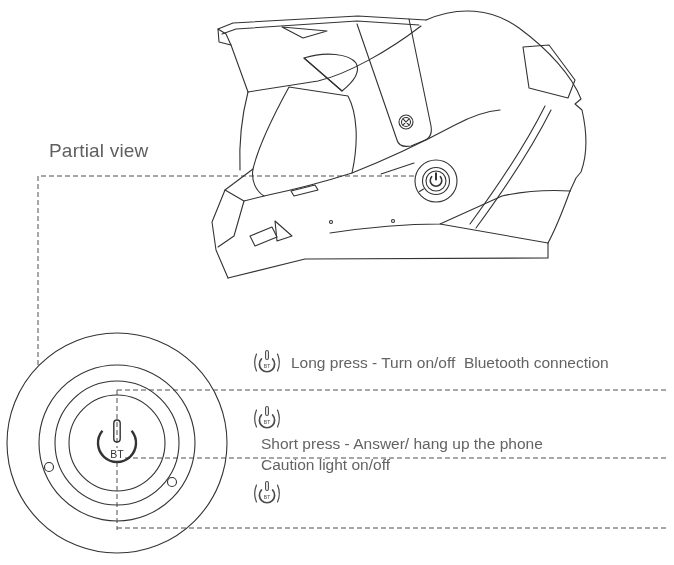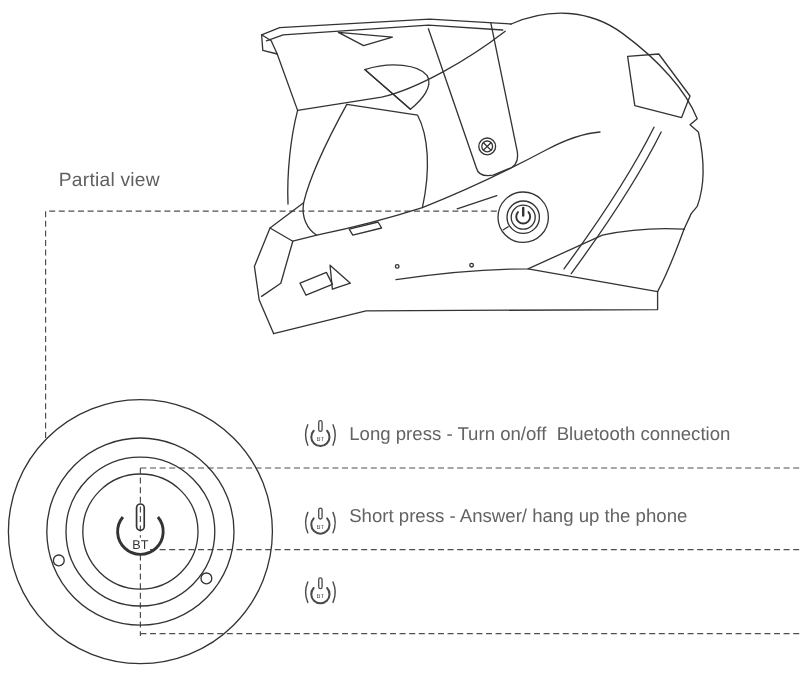--- a/index.html
+++ b/index.html
@@ -10,7 +10,7 @@
   }
   #art{position:absolute;left:0;top:0;width:674px;height:565px;}
   .label{
-    position:absolute;color:#5f5f5f;font-size:16px;letter-spacing:.2px;
+    position:absolute;color:#5f5f5f;font-size:19px;letter-spacing:.2px;
     white-space:pre;line-height:21px;
   }
   .row{position:absolute;display:flex;align-items:flex-start;justify-content:space-between;}

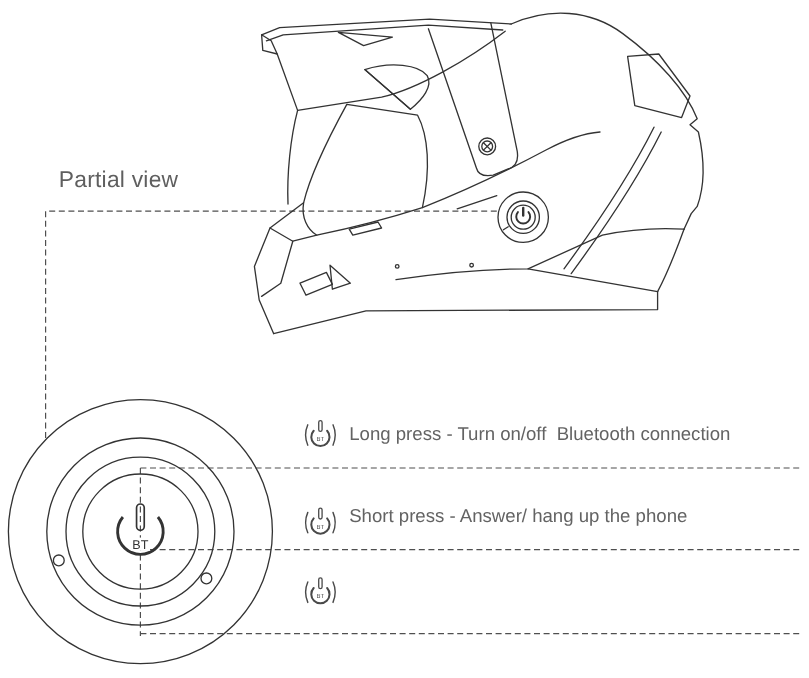--- a/index.html
+++ b/index.html
@@ -120,7 +120,7 @@
   </div>
 </div>
 
-<div class="row" style="left:252px;top:420px;">
+<div class="row" style="left:252px;top:403px;flex-direction:column;">
   <svg class="icon" viewBox="0 0 30 30" stroke="#4a4a4a" fill="none" stroke-linecap="round">
     <path d="M4.5,7 Q0.8,15.5 4.5,24" stroke-width="1.2"></path>
     <path d="M25.5,7 Q29.2,15.5 25.5,24" stroke-width="1.2"></path>

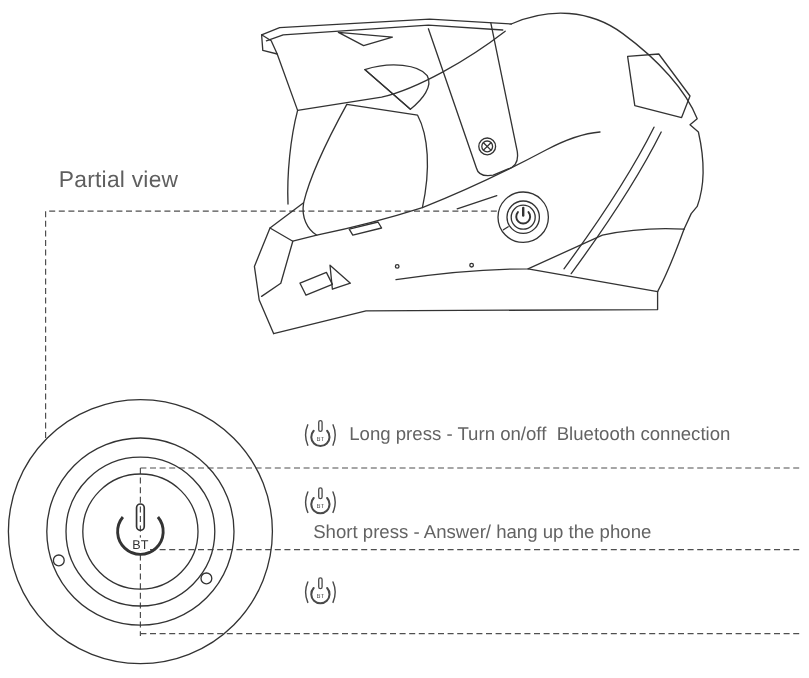--- a/index.html
+++ b/index.html
@@ -130,6 +130,7 @@
   </svg>
   <div class="txt" style="margin-top:0px;">
     <div>Short press - Answer/ hang up the phone</div>
+    <div>Caution light on/off</div>
   </div>
 </div>
 

